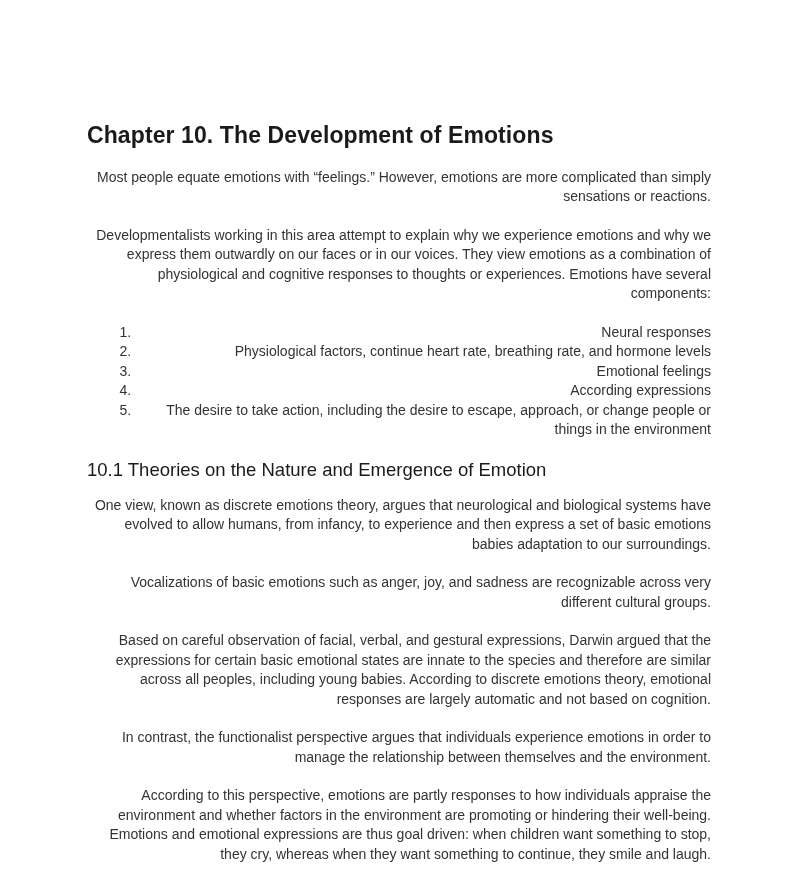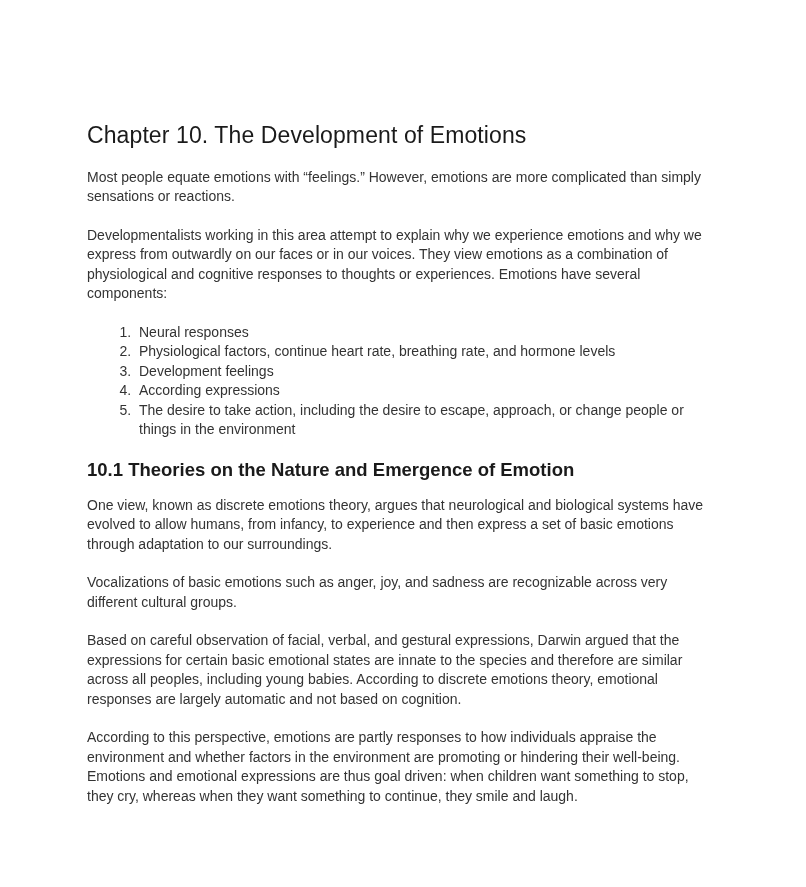--- a/index.html
+++ b/index.html
@@ -22,7 +22,7 @@
   }
   h1.doc-title {
     font-size: 23px;
-    font-weight: 400;
+    font-weight: 700;
     color: #1a1a1a;
     line-height: 1.25;
     margin: 0 0 18px 0;

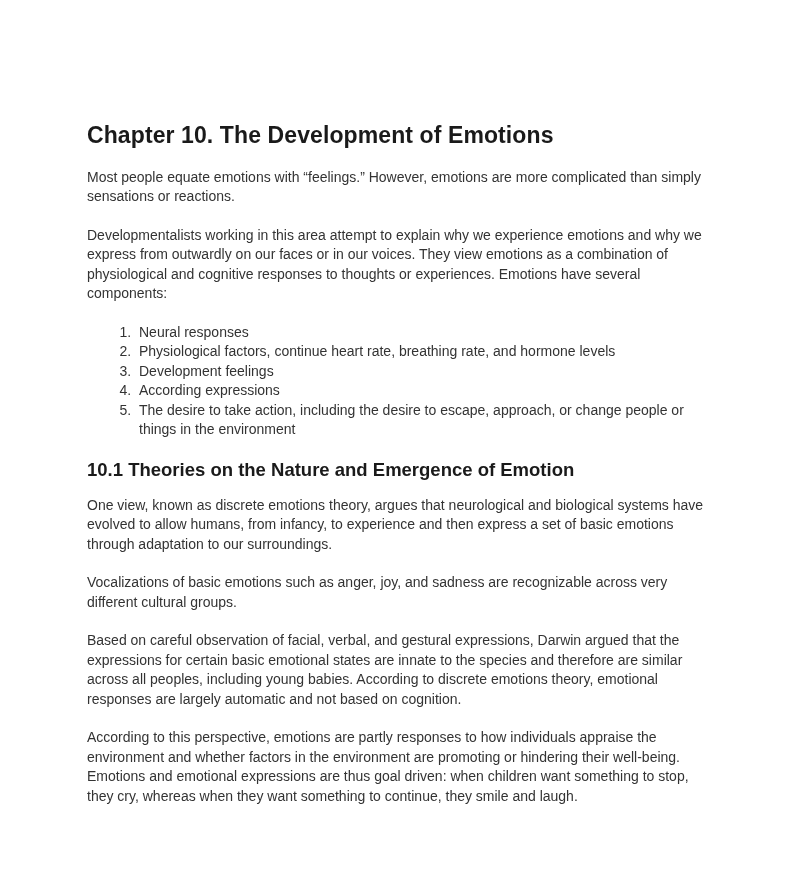--- a/index.html
+++ b/index.html
@@ -33,6 +33,7 @@
     line-height: 19.5px;
     margin: 0 0 19px 0;
     color: #333333;
+    text-align: right;
   }
   ol.doc-list {
     margin: 0 0 19px 0;

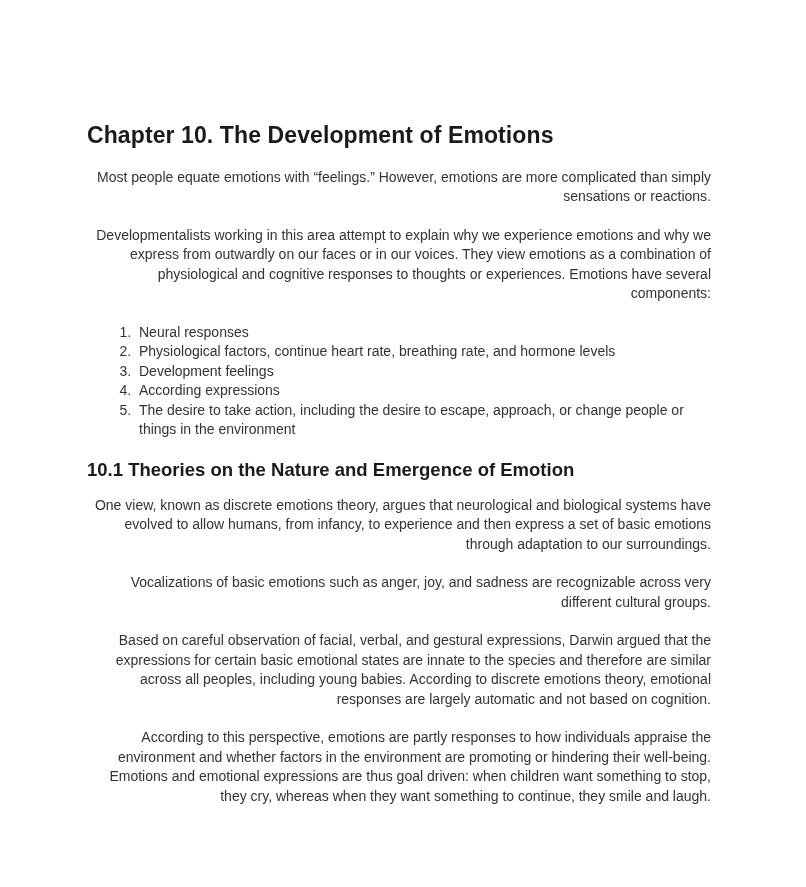--- a/index.html
+++ b/index.html
@@ -63,7 +63,7 @@
 
   <p class="doc-par">Most people equate emotions with “feelings.” However, emotions are more complicated than simply sensations or reactions.</p>
 
-  <p class="doc-par">Developmentalists working in this area attempt to explain why we experience emotions and why we express from outwardly on our faces or in our voices. They view emotions as a combination of physiological and cognitive responses to thoughts or experiences. Emotions have several components:</p>
+  <p class="doc-par">Developmentalists working in this area attempt to explain why we experience emotions and why we express them outwardly on our faces or in our voices. They view emotions as a combination of physiological and cognitive responses to thoughts or experiences. Emotions have several components:</p>
 
   <ol class="doc-list">
     <li>Neural responses</li>

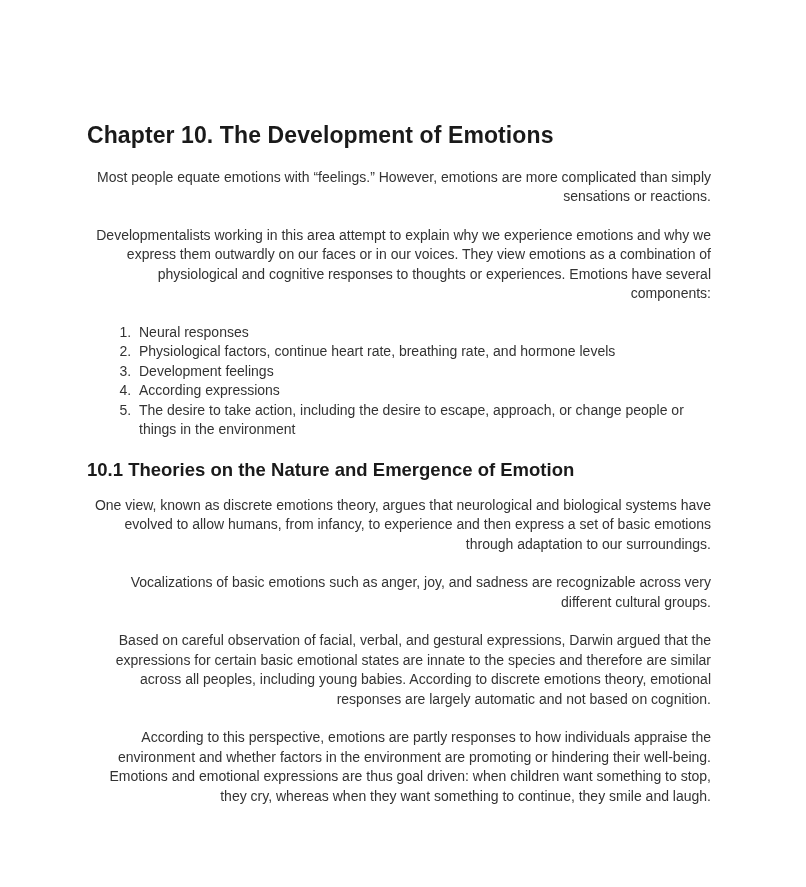--- a/index.html
+++ b/index.html
@@ -41,6 +41,7 @@
     font-size: 14px;
     line-height: 19.5px;
     color: #333333;
+    text-align: right;
   }
   ol.doc-list li {
     padding-left: 4px;

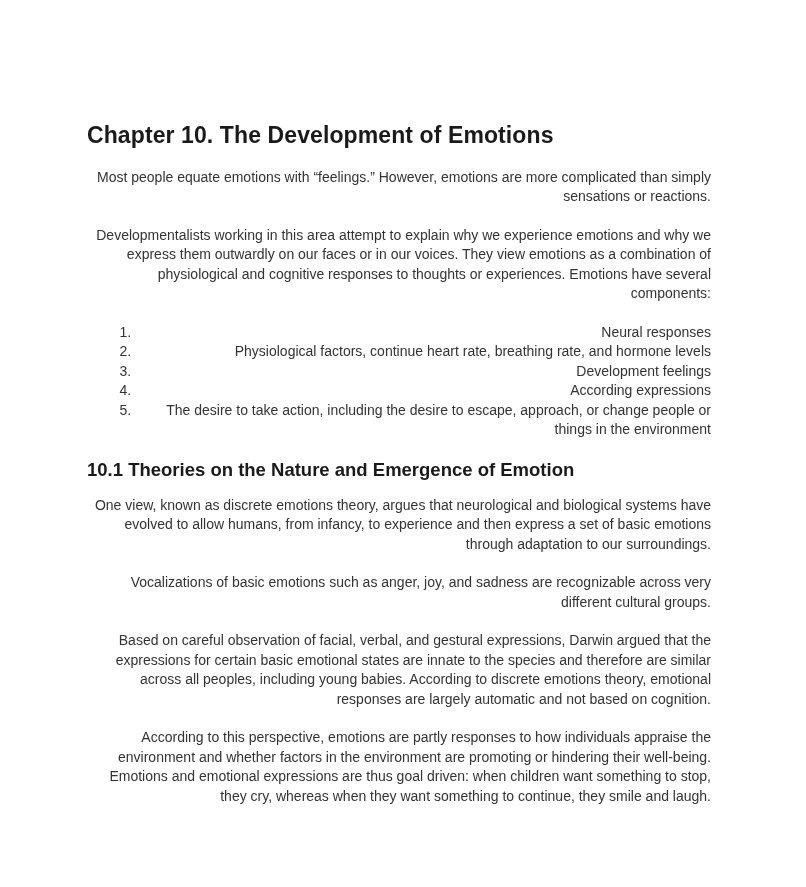--- a/index.html
+++ b/index.html
@@ -69,7 +69,7 @@
   <ol class="doc-list">
     <li>Neural responses</li>
     <li>Physiological factors, continue heart rate, breathing rate, and hormone levels</li>
-    <li>Development feelings</li>
+    <li>Emotional feelings</li>
     <li>According expressions</li>
     <li>The desire to take action, including the desire to escape, approach, or change people or things in the environment</li>
   </ol>

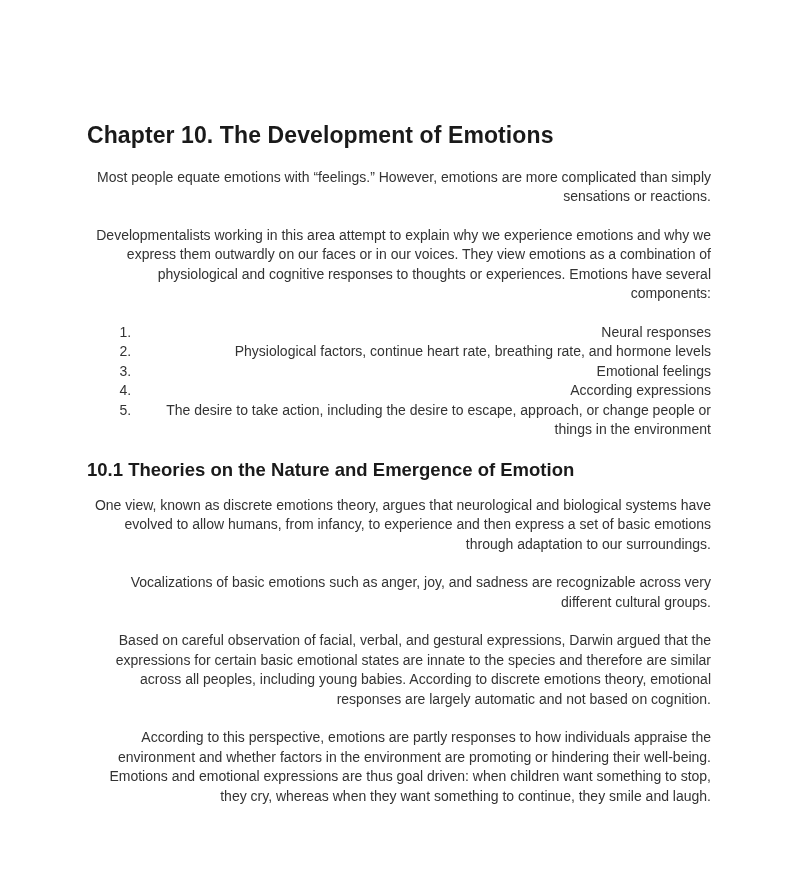--- a/index.html
+++ b/index.html
@@ -49,7 +49,7 @@
   }
   h2.section-heading {
     font-size: 18.5px;
-    font-weight: 700;
+    font-weight: 400;
     color: #1a1a1a;
     line-height: 1.2;
     margin: 8px 0 15px 0;

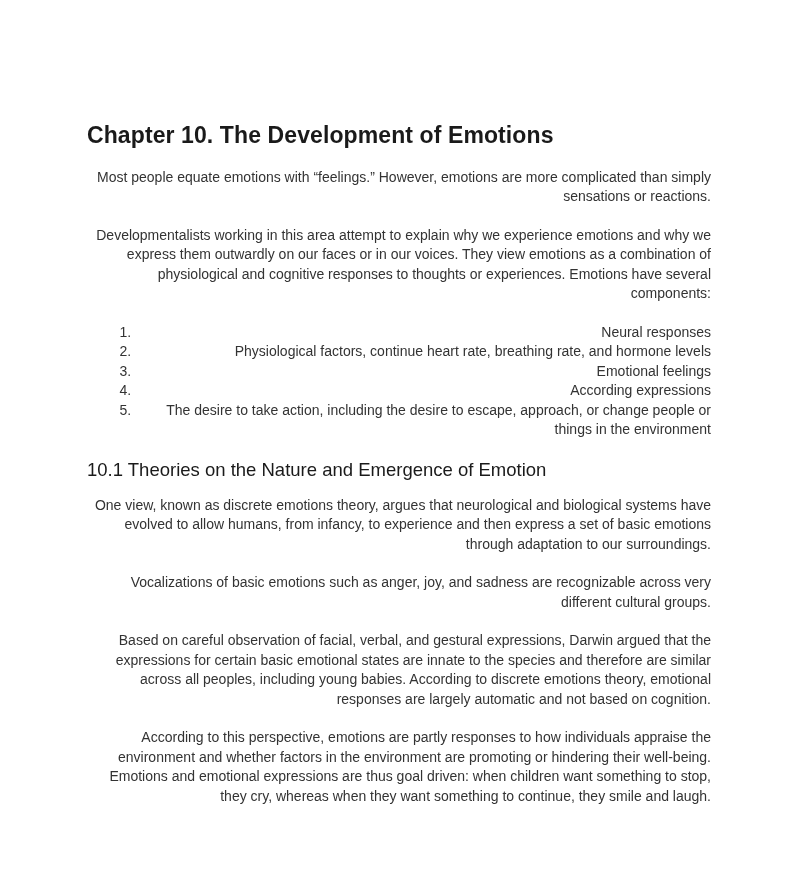--- a/index.html
+++ b/index.html
@@ -76,7 +76,7 @@
 
   <h2 class="section-heading">10.1 Theories on the Nature and Emergence of Emotion</h2>
 
-  <p class="doc-par">One view, known as discrete emotions theory, argues that neurological and biological systems have evolved to allow humans, from infancy, to experience and then express a set of basic emotions through adaptation to our surroundings.</p>
+  <p class="doc-par">One view, known as discrete emotions theory, argues that neurological and biological systems have evolved to allow humans, from infancy, to experience and then express a set of basic emotions babies adaptation to our surroundings.</p>
 
   <p class="doc-par">Vocalizations of basic emotions such as anger, joy, and sadness are recognizable across very different cultural groups.</p>
 

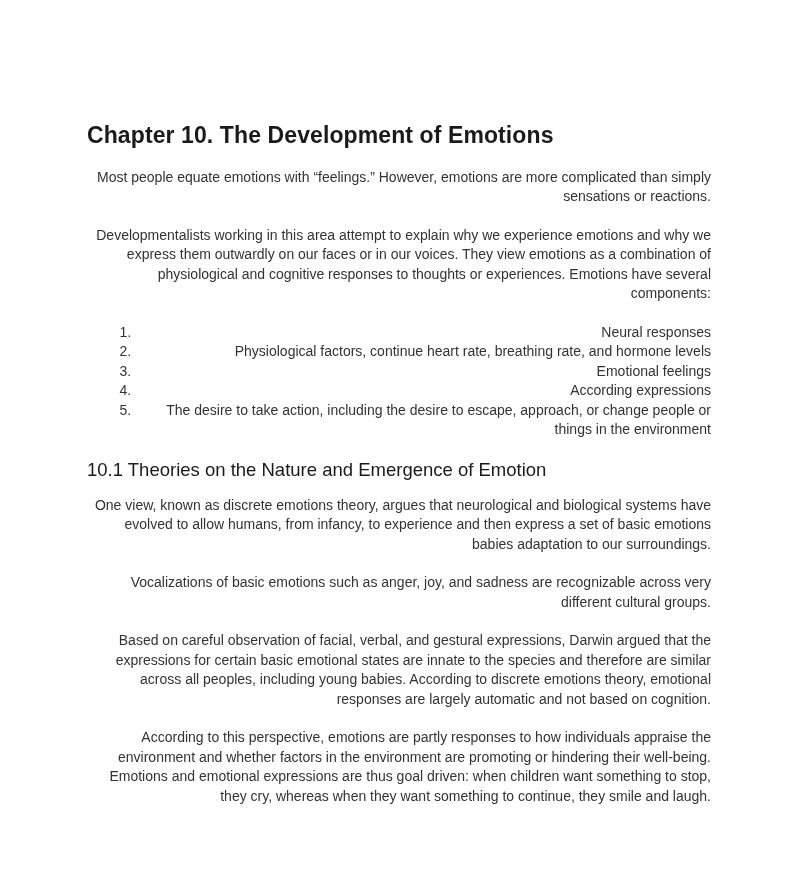--- a/index.html
+++ b/index.html
@@ -82,6 +82,7 @@
 
   <p class="doc-par">Based on careful observation of facial, verbal, and gestural expressions, Darwin argued that the expressions for certain basic emotional states are innate to the species and therefore are similar across all peoples, including young babies. According to discrete emotions theory, emotional responses are largely automatic and not based on cognition.</p>
 
+  <p class="doc-par">In contrast, the functionalist perspective argues that individuals experience emotions in order to manage the relationship between themselves and the environment.</p>
 
   <p class="doc-par">According to this perspective, emotions are partly responses to how individuals appraise the environment and whether factors in the environment are promoting or hindering their well-being. Emotions and emotional expressions are thus goal driven: when children want something to stop, they cry, whereas when they want something to continue, they smile and laugh.</p>
 

